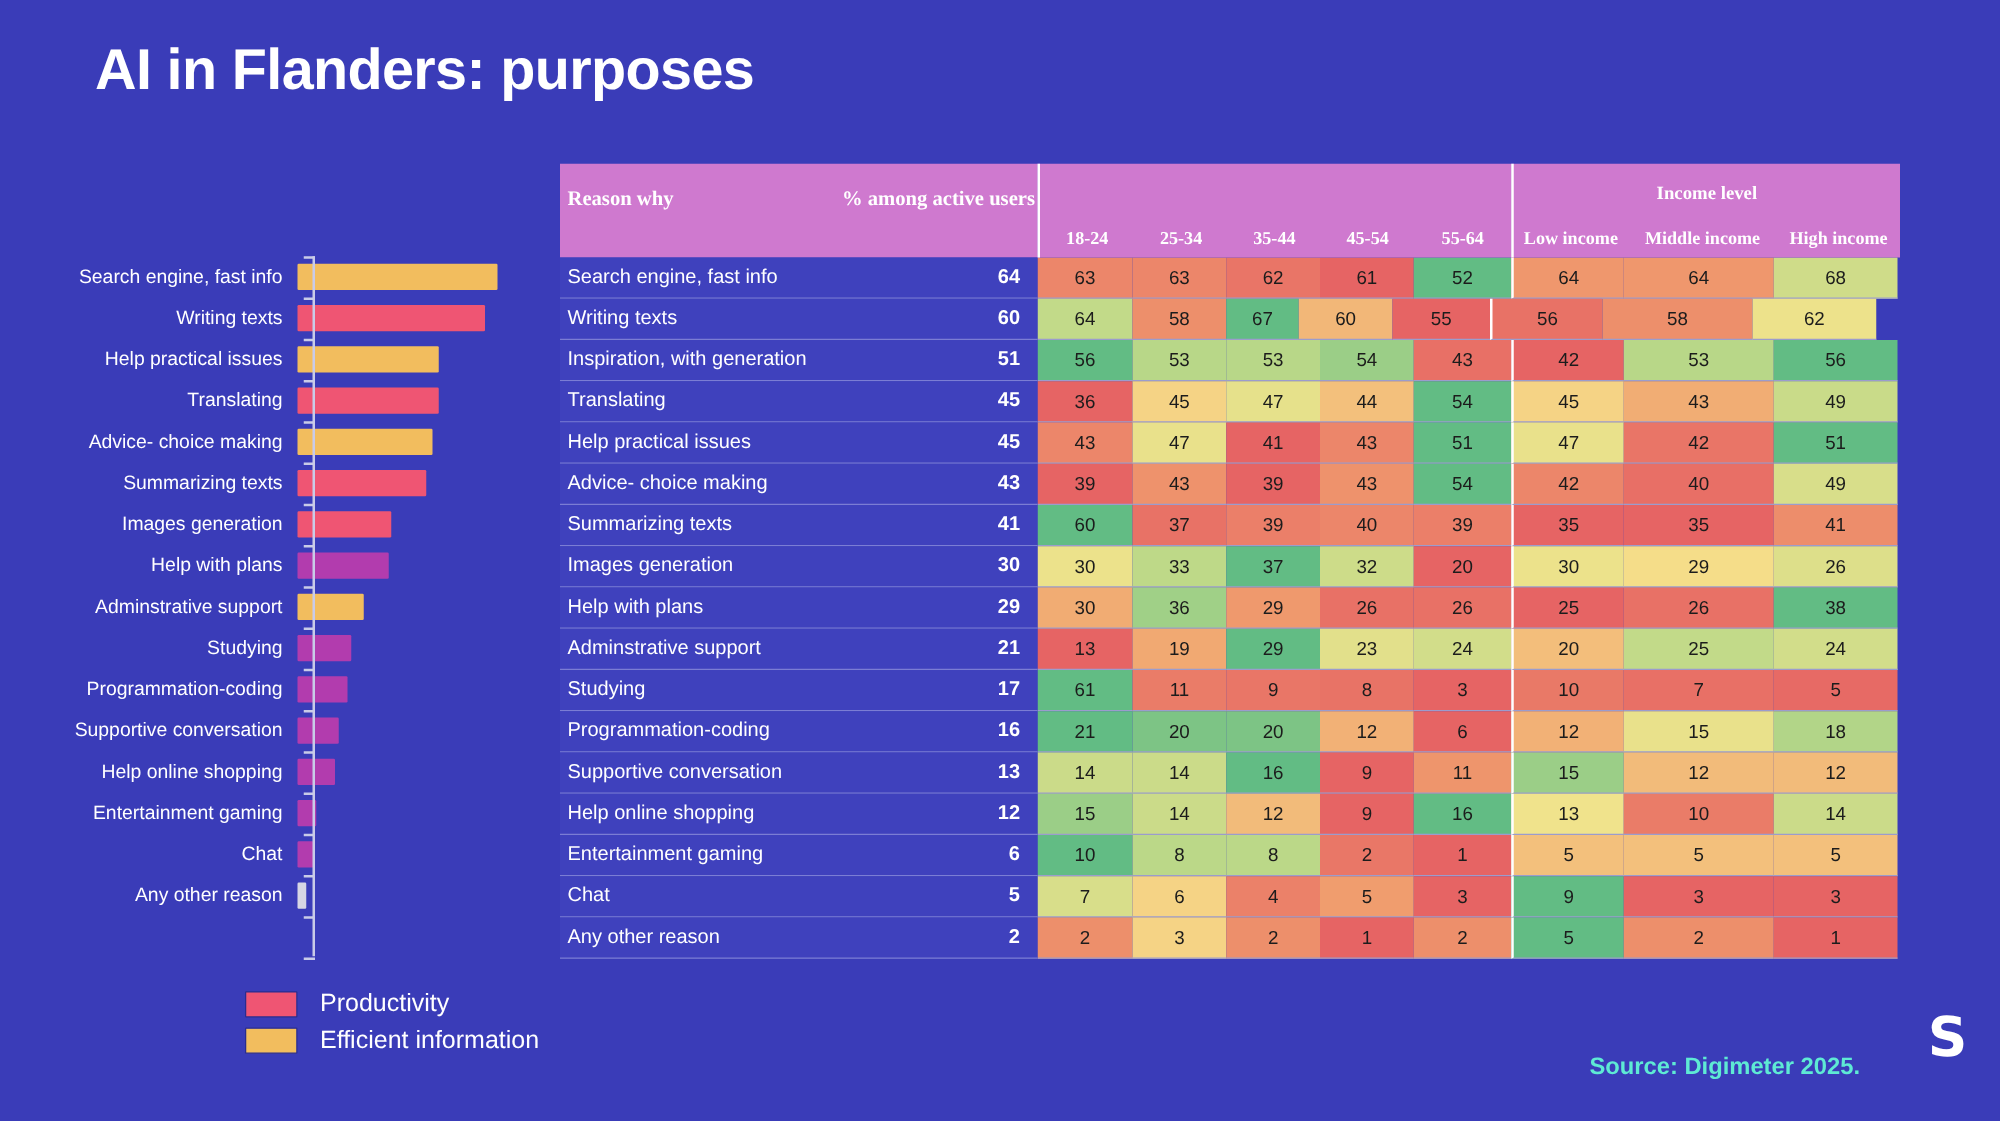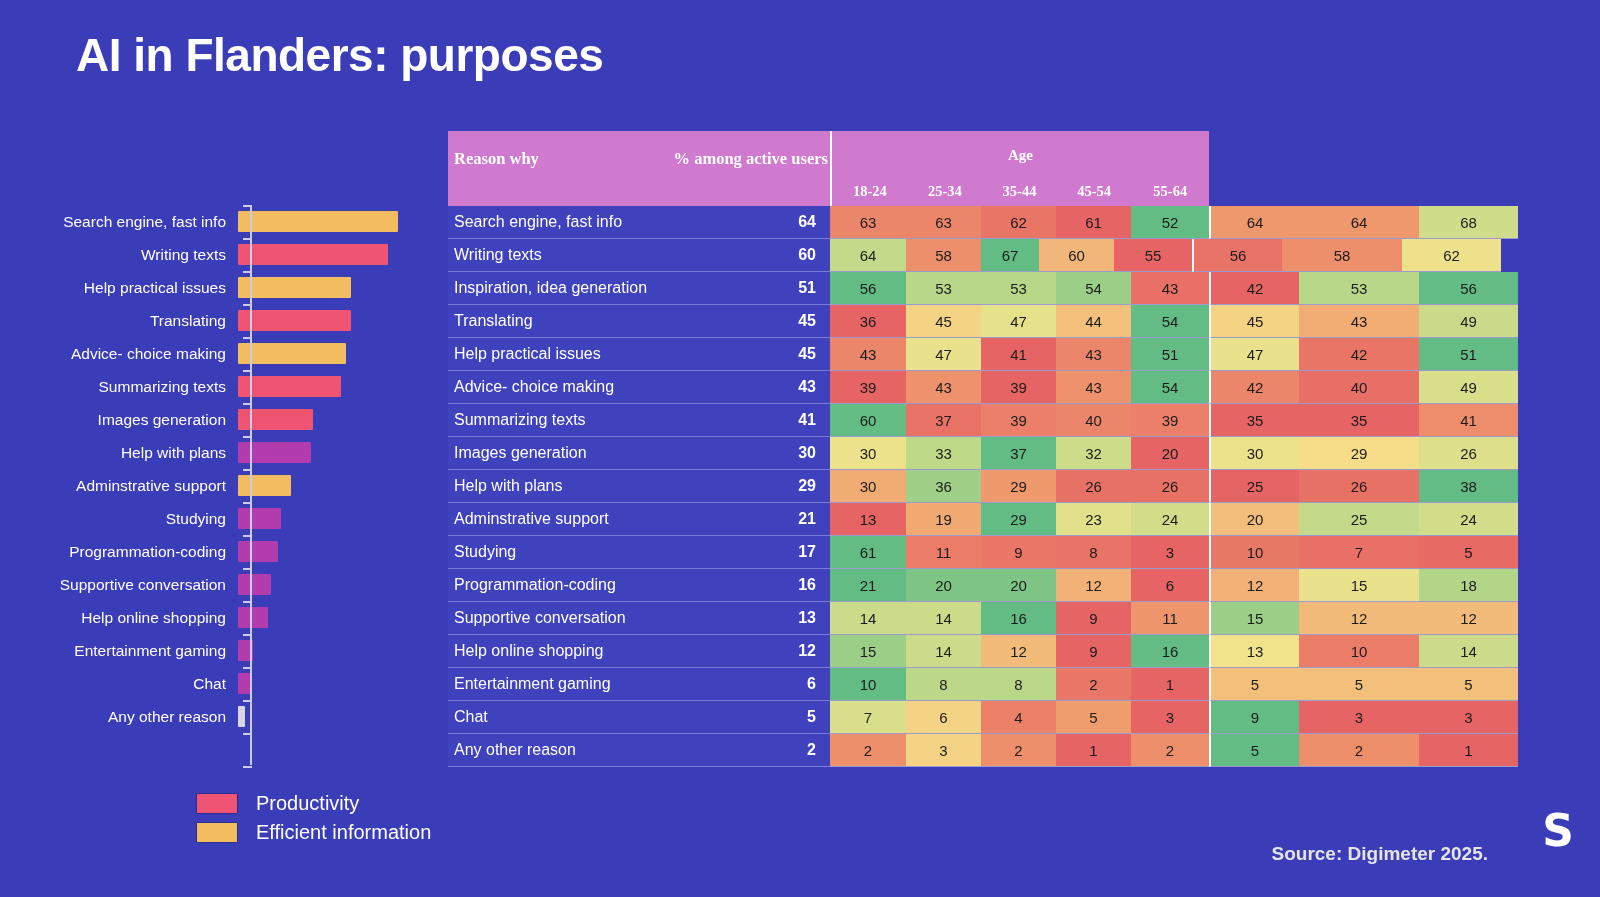--- a/index.html
+++ b/index.html
@@ -235,7 +235,6 @@
         <span class="t2">% among active users</span>
       </div>
       <div class="th-block th-group" style="width: 379px;">
-        <div class="th-group-title">Age</div>
         <div class="th-subrow">
           <div class="th-sub" style="width: 76px;">18-24</div>
           <div class="th-sub" style="width: 75px;">25-34</div>

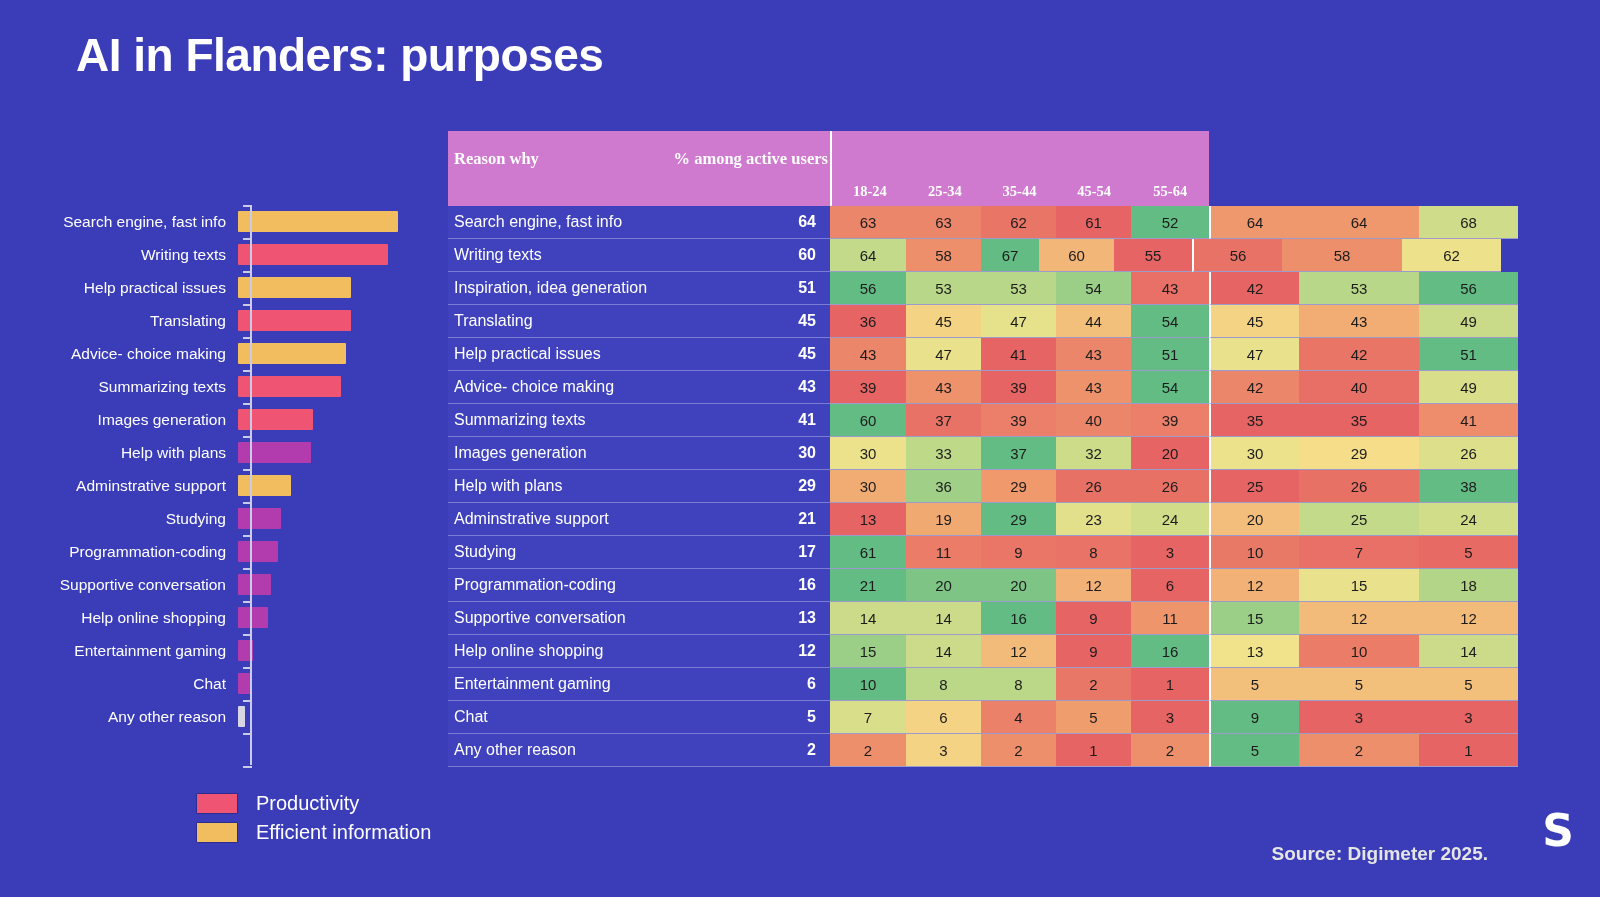--- a/index.html
+++ b/index.html
@@ -241,6 +241,14 @@
           <div class="th-sub" style="width: 75px;">35-44</div>
           <div class="th-sub" style="width: 75px;">45-54</div>
           <div class="th-sub" style="width: 78px;">55-64</div>
+        </div>
+      </div>
+      <div class="th-block th-group" style="width: 311px;">
+        <div class="th-group-title">Income level</div>
+        <div class="th-subrow">
+          <div class="th-sub" style="width: 92px;">Low income</div>
+          <div class="th-sub" style="width: 120px;">Middle income</div>
+          <div class="th-sub" style="width: 99px;">High income</div>
         </div>
       </div>
     </div>

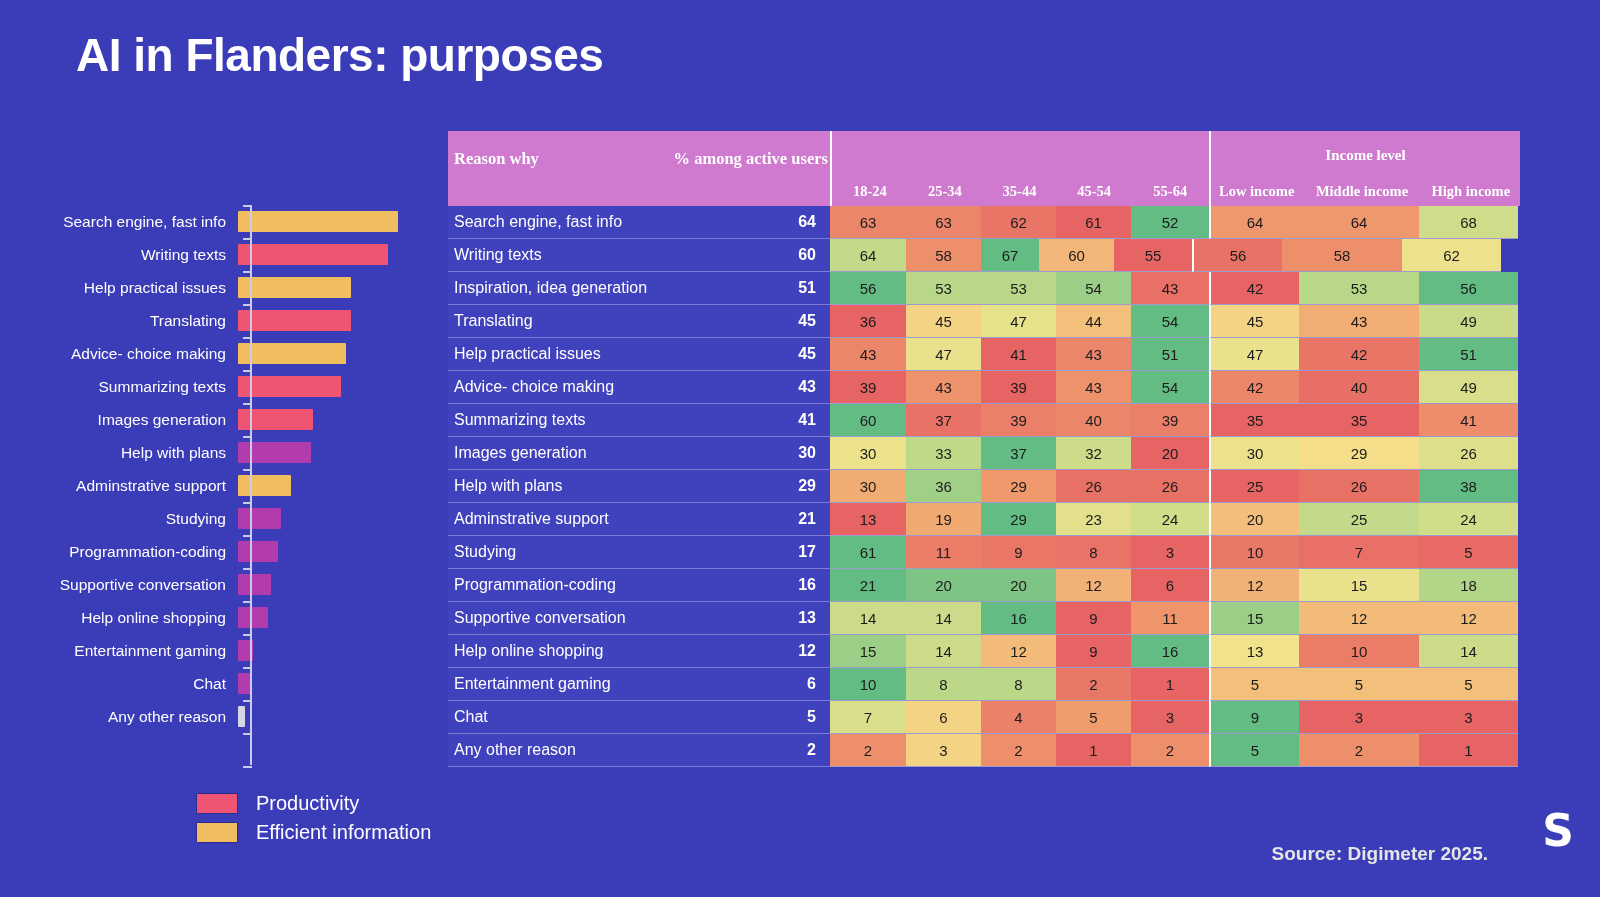--- a/index.html
+++ b/index.html
@@ -287,7 +287,7 @@
       </div>
       <div class="tbody-row">
         <div class="td-reason">
-          <span class="name">Inspiration, idea generation</span>
+          <span class="name">Inspiration, with generation</span>
           <span class="pct">51</span>
         </div>
         <div class="heat-strip">

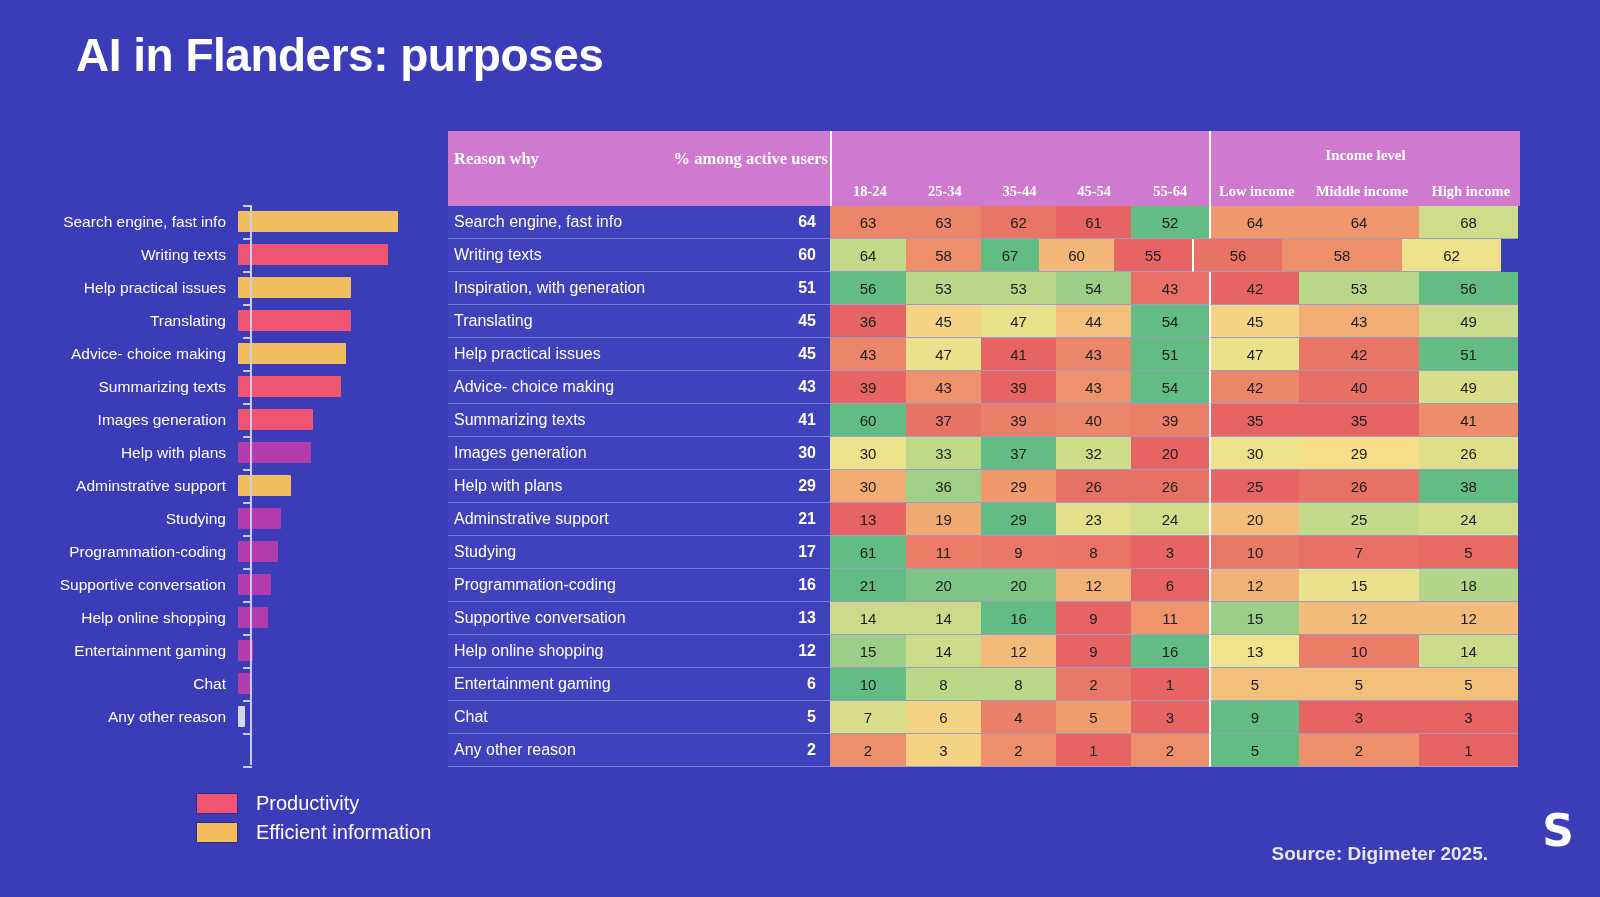--- a/index.html
+++ b/index.html
@@ -59,7 +59,7 @@
   
   #source-note{
     position:absolute;right:112px;top:843px;
-    font-size:19px;font-weight:bold;color:#e5e5e5;
+    font-size:19px;font-weight:bold;color:#5eead4;
   }
   #brand-logo{
     position:absolute;right:26px;top:812px;

